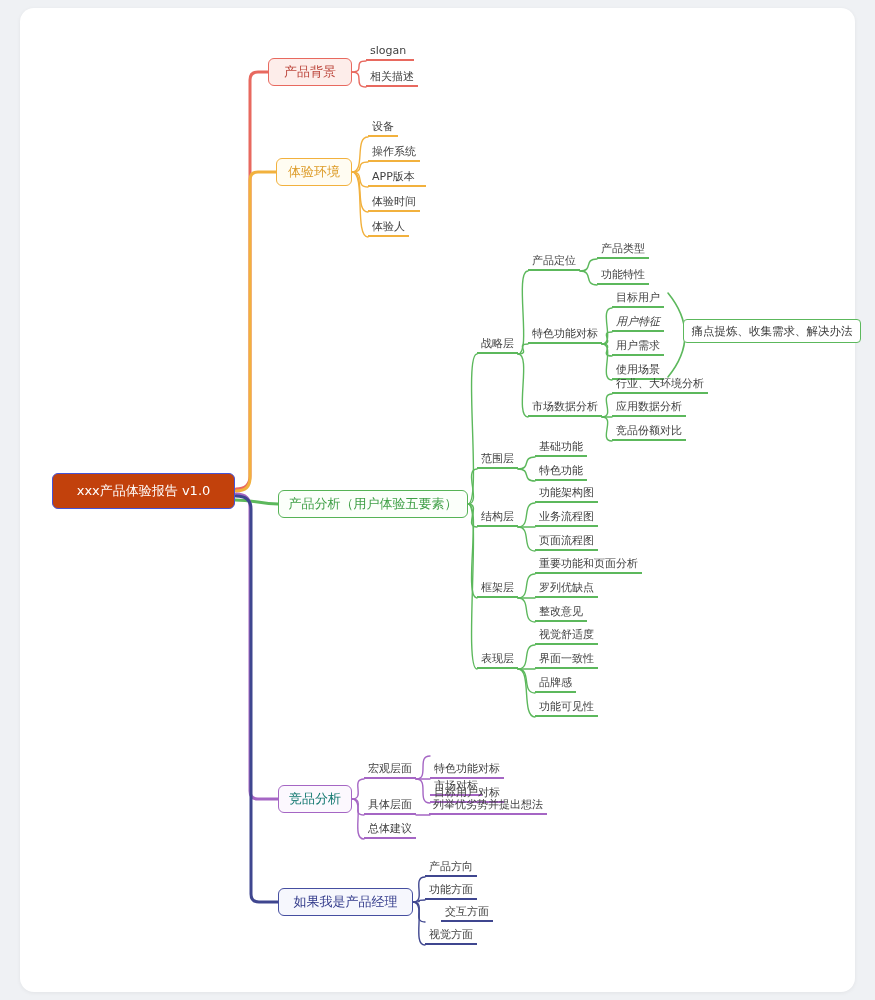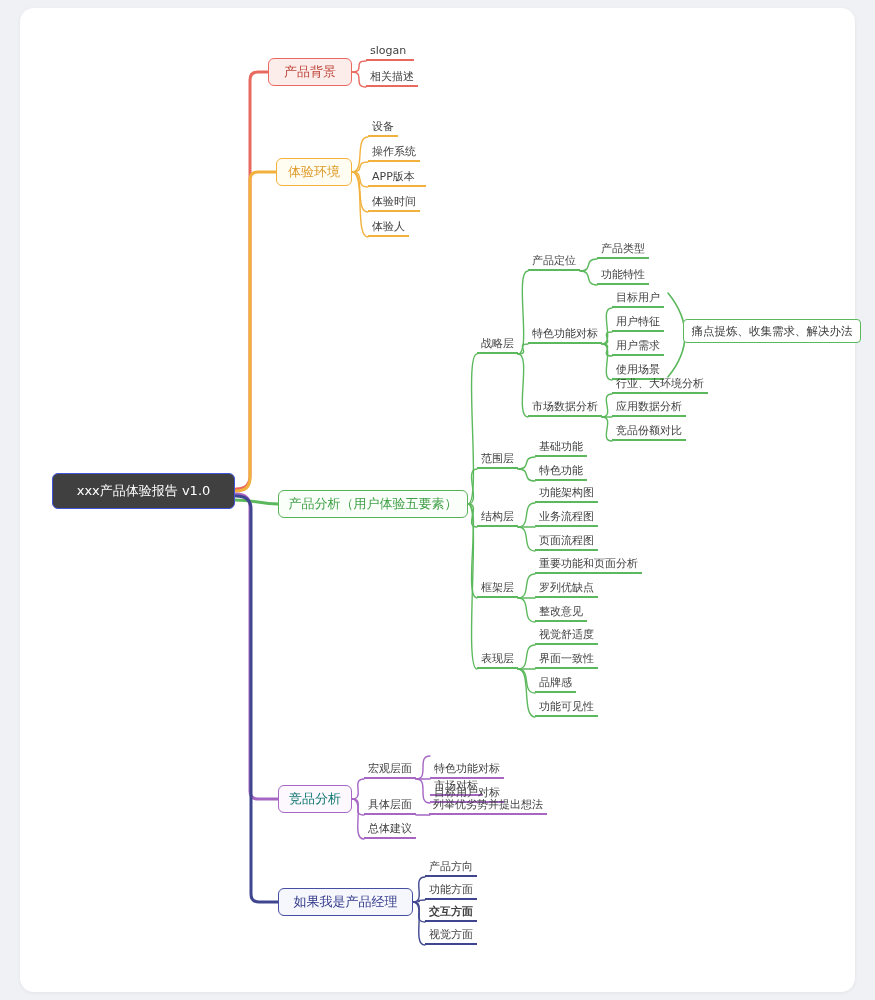--- a/index.html
+++ b/index.html
@@ -161,7 +161,7 @@
 
 <div class="t u-green" style="left:528px;top:326px;width:74px;">特色功能对标</div>
 <div class="t u-green" style="left:612px;top:290px;width:52px;">目标用户</div>
-<div class="t u-green" style="left:612px;top:314px;width:52px;">用户特征</div>
+<div class="t u-green" style="left:612px;top:314px;width:52px;font-style:italic;">用户特征</div>
 <div class="t u-green" style="left:612px;top:338px;width:52px;">用户需求</div>
 <div class="t u-green" style="left:612px;top:362px;width:52px;">使用场景</div>
 <div class="summary-box">痛点提炼、收集需求、解决办法</div>

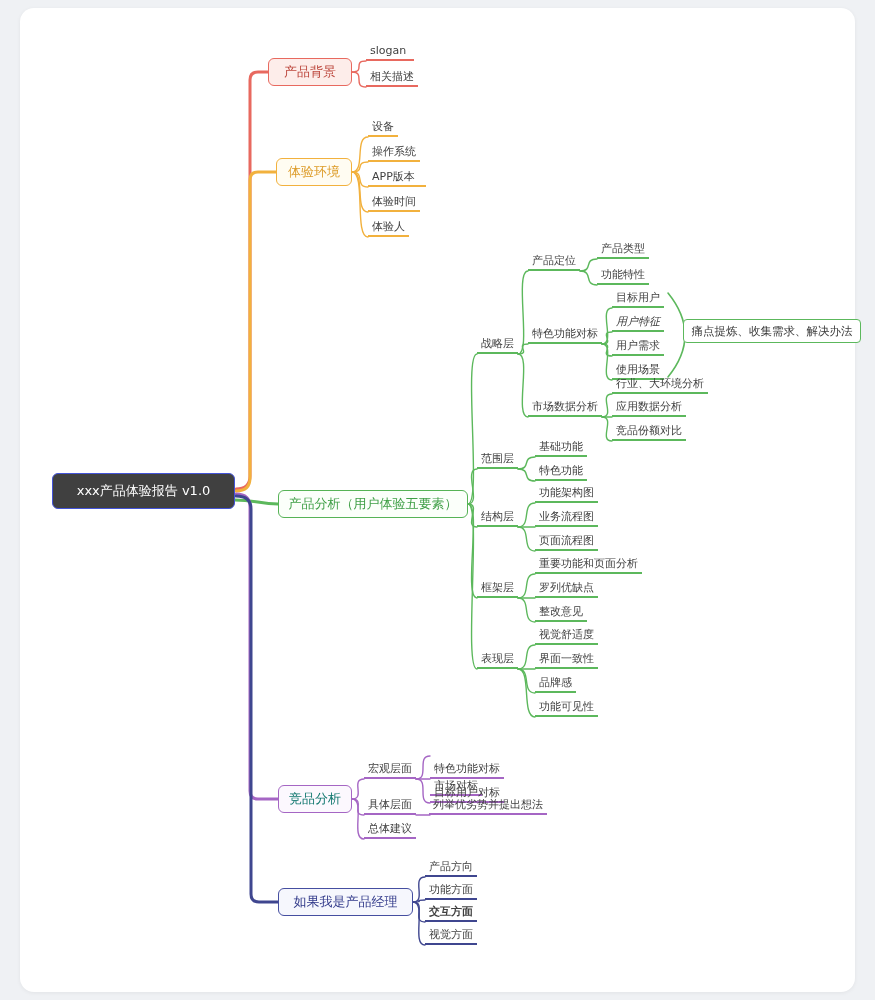--- a/index.html
+++ b/index.html
@@ -17,7 +17,7 @@
   svg.wires{position:absolute;left:0;top:0;pointer-events:none;}
   .root{
     position:absolute;left:52px;top:473px;width:183px;height:36px;
-    box-sizing:border-box;background:#404040;border:1px solid #4353d8;
+    box-sizing:border-box;background:#c2410c;border:1px solid #4353d8;
     border-radius:6px;color:#fff;font-size:13px;line-height:34px;
     text-align:center;white-space:nowrap;
   }

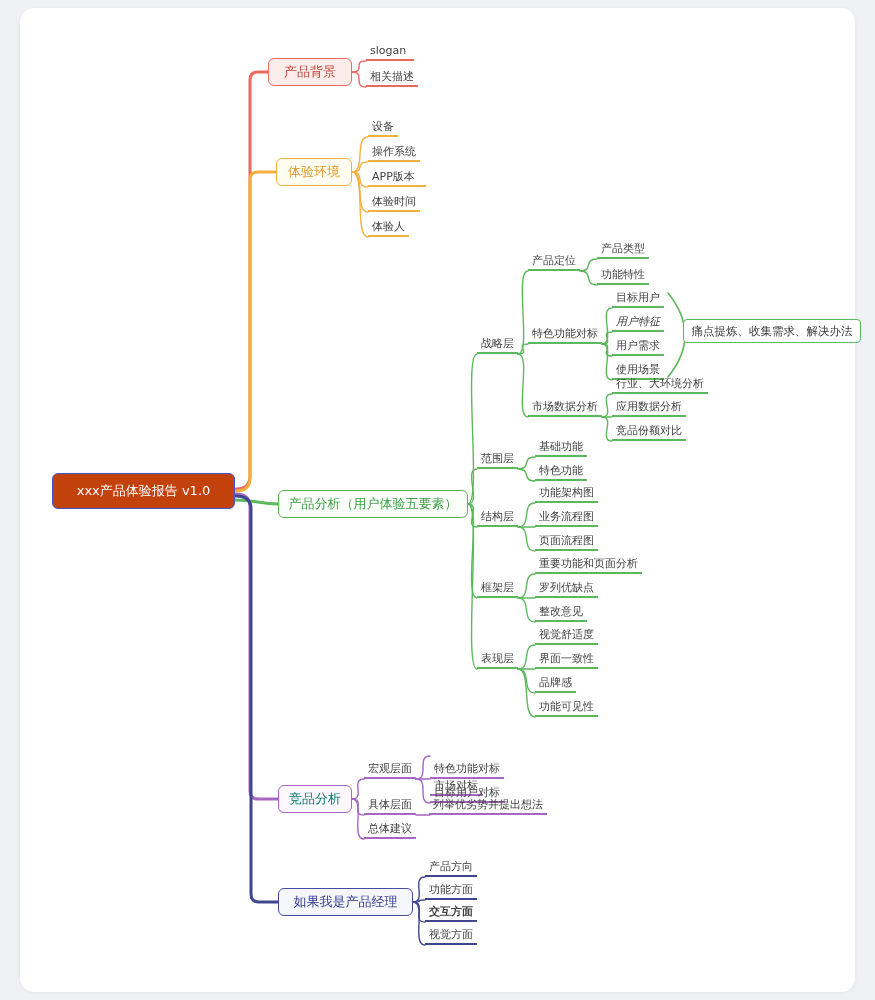--- a/index.html
+++ b/index.html
@@ -203,7 +203,7 @@
 <div class="topic tp-navy" style="left:278px;top:888px;width:135px;">如果我是产品经理</div>
 <div class="t u-navy" style="left:425px;top:859px;width:52px;">产品方向</div>
 <div class="t u-navy" style="left:425px;top:882px;width:52px;">功能方面</div>
-<div class="t u-navy" style="left:425px;top:904px;width:52px;font-weight:bold;">交互方面</div>
+<div class="t u-navy" style="left:441px;top:904px;width:52px;">交互方面</div>
 <div class="t u-navy" style="left:425px;top:927px;width:52px;text-align:center;">视觉方面</div>
 
 </body></html>

